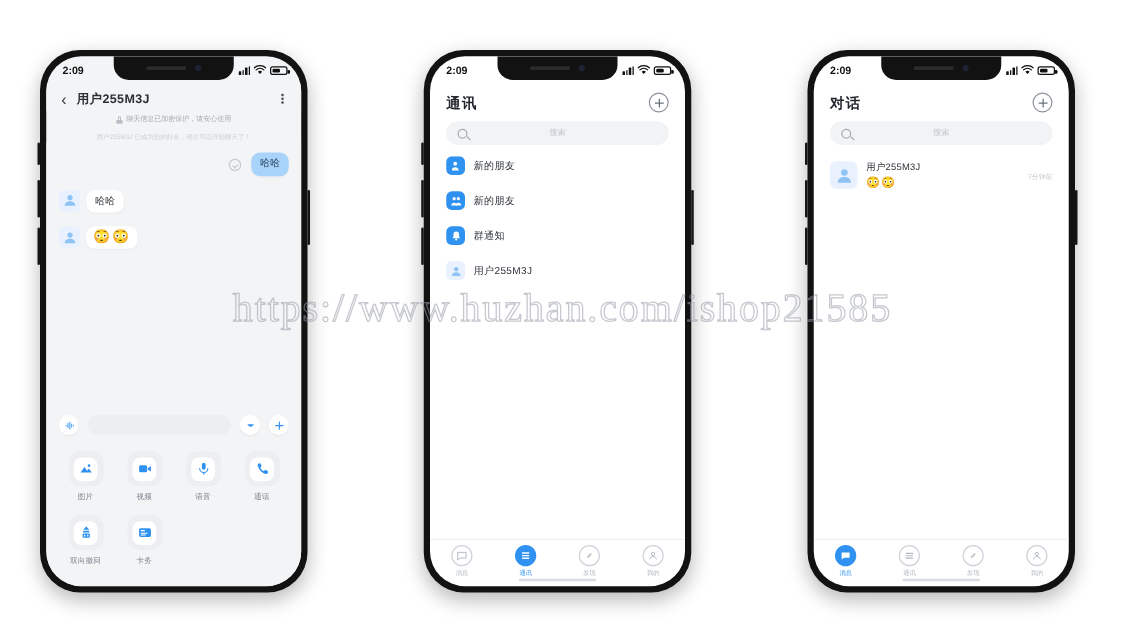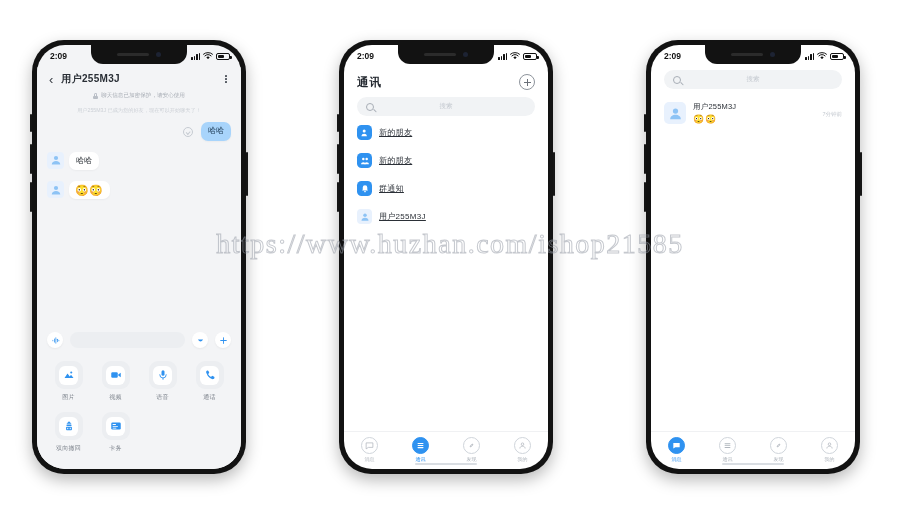--- a/index.html
+++ b/index.html
@@ -692,6 +692,10 @@
       </span>
     </div>
 
+    <div class="list-header">
+      <span class="list-title">对话</span>
+      <span class="plus-circ"></span>
+    </div>
 
     <div class="search-wrap">
       <div class="search-box">

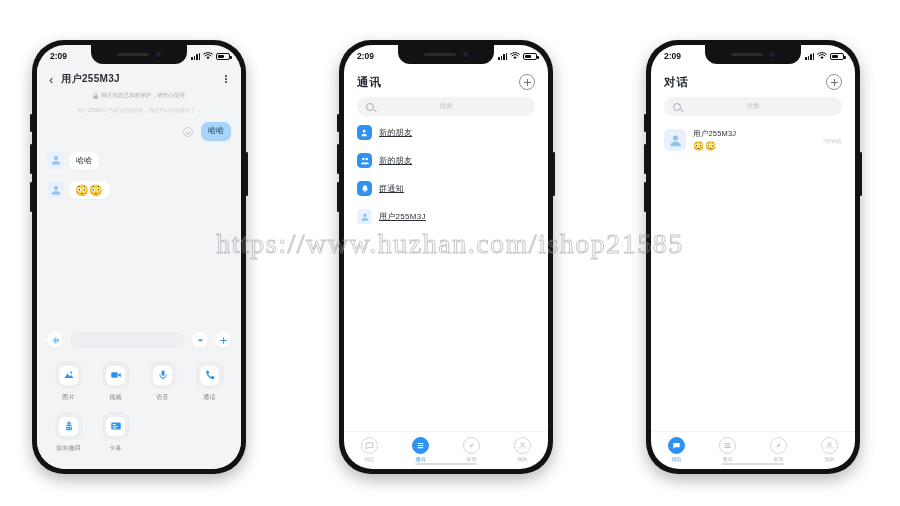--- a/index.html
+++ b/index.html
@@ -294,7 +294,7 @@
   .c-ico { width: 15px; height: 15px; border-radius: 4.5px; flex: 0 0 15px;
            display:flex; align-items:center; justify-content:center; }
   .c-ico svg { width: 10px; height: 10px; }
-  .c-label { font-size: 8px; color: #2b3views; color:#2b3037; letter-spacing:.3px;text-decoration:underline; }
+  .c-label { font-size: 8px; color: #2b3views; color:#2b3037; letter-spacing:.3px; }
   .c-sub { font-size: 5px; color: #b5bac1; margin-left: 3px; }
 
   .sep-row { display:flex; align-items:center; gap:7px; margin-top: 8px; }

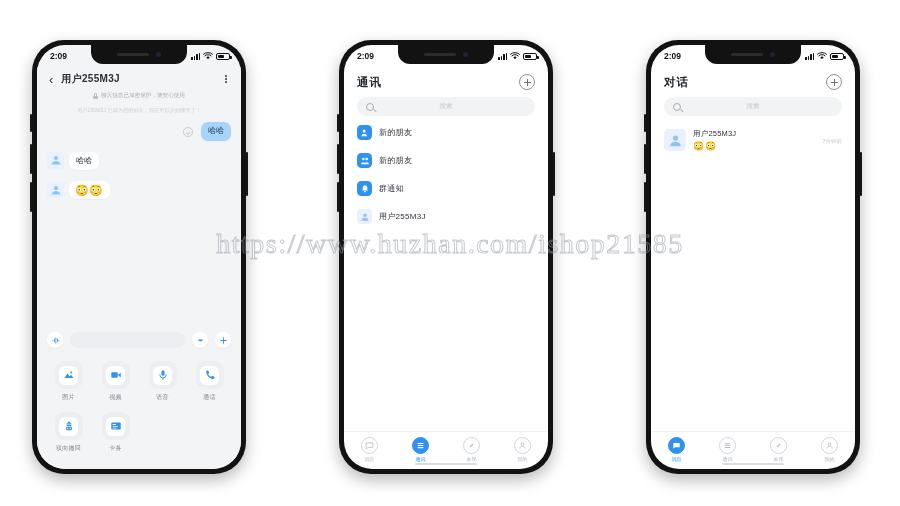--- a/index.html
+++ b/index.html
@@ -347,7 +347,7 @@
     top: 228px;
     text-align: center;
     font-family: "Liberation Serif", serif;
-    font-size: 28px;
+    font-size: 32px;
     letter-spacing: 1.5px;
     color: transparent;
     -webkit-text-stroke: 1px rgba(150,155,165,0.55);

